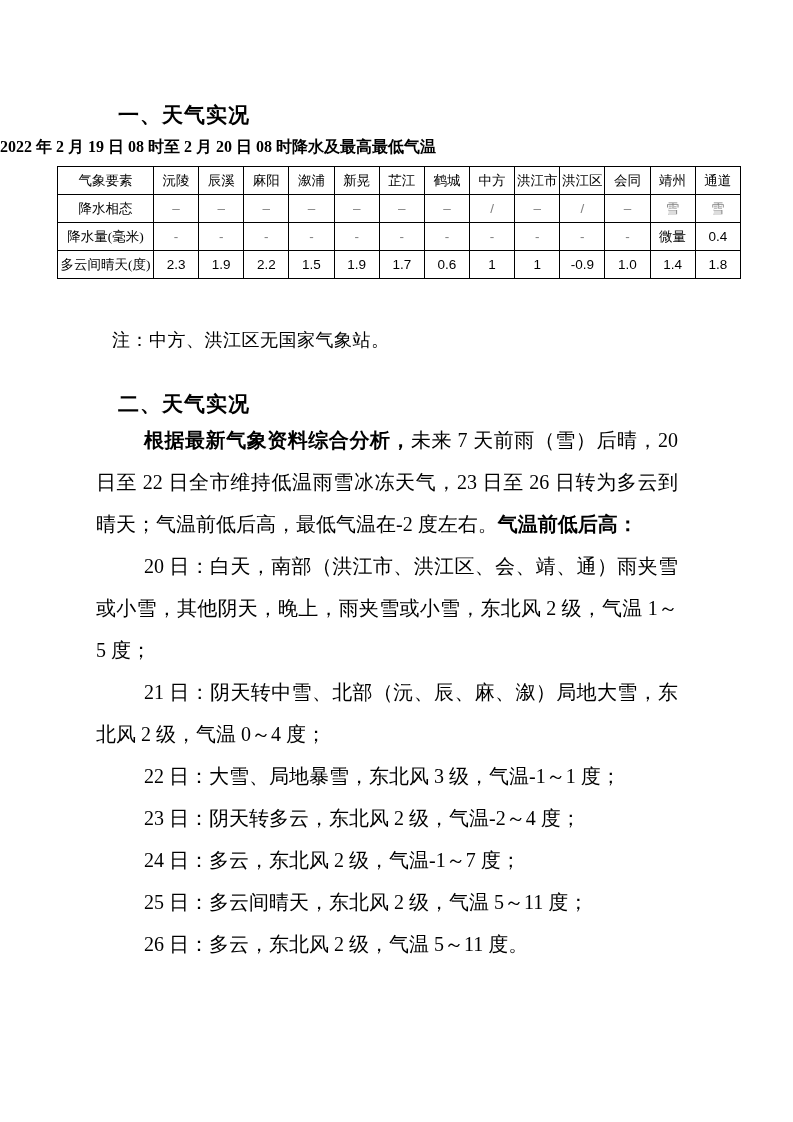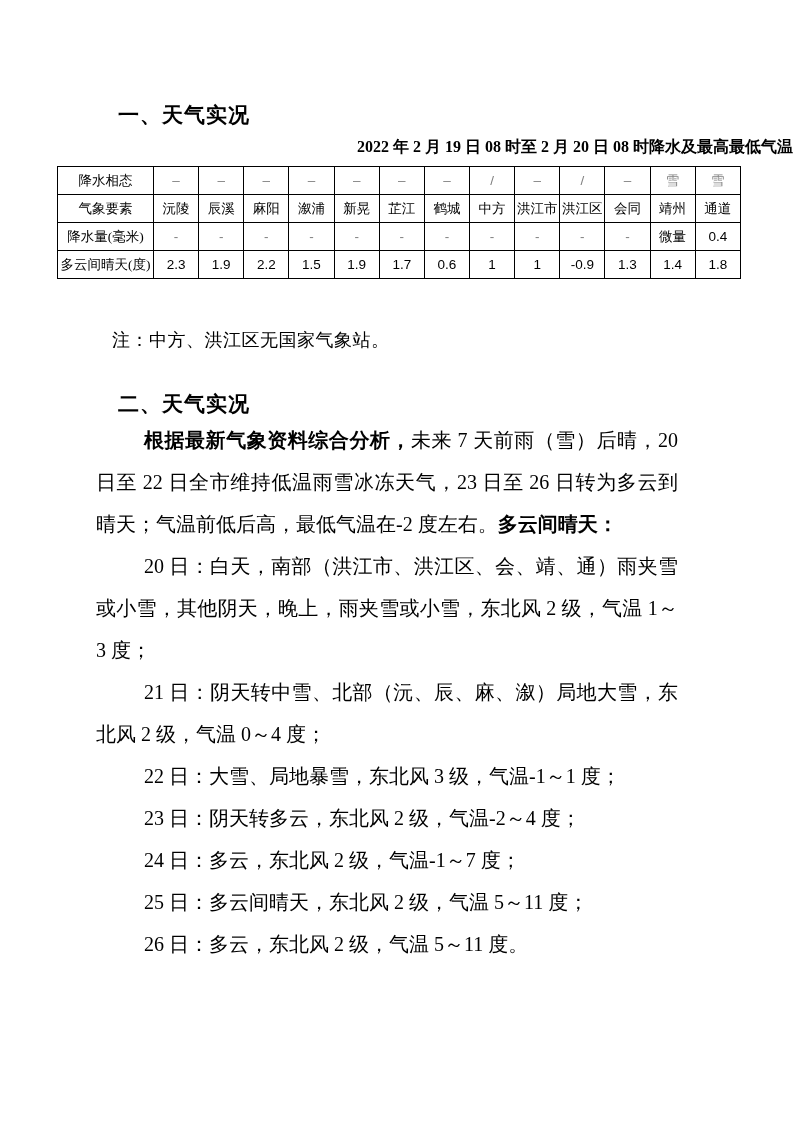--- a/index.html
+++ b/index.html
@@ -28,7 +28,7 @@
     top: 137px;
     left: 0;
     right: 0;
-    text-align: right;
+    text-align: left;
     font-size: 16px;
     font-weight: bold;
     white-space: nowrap;

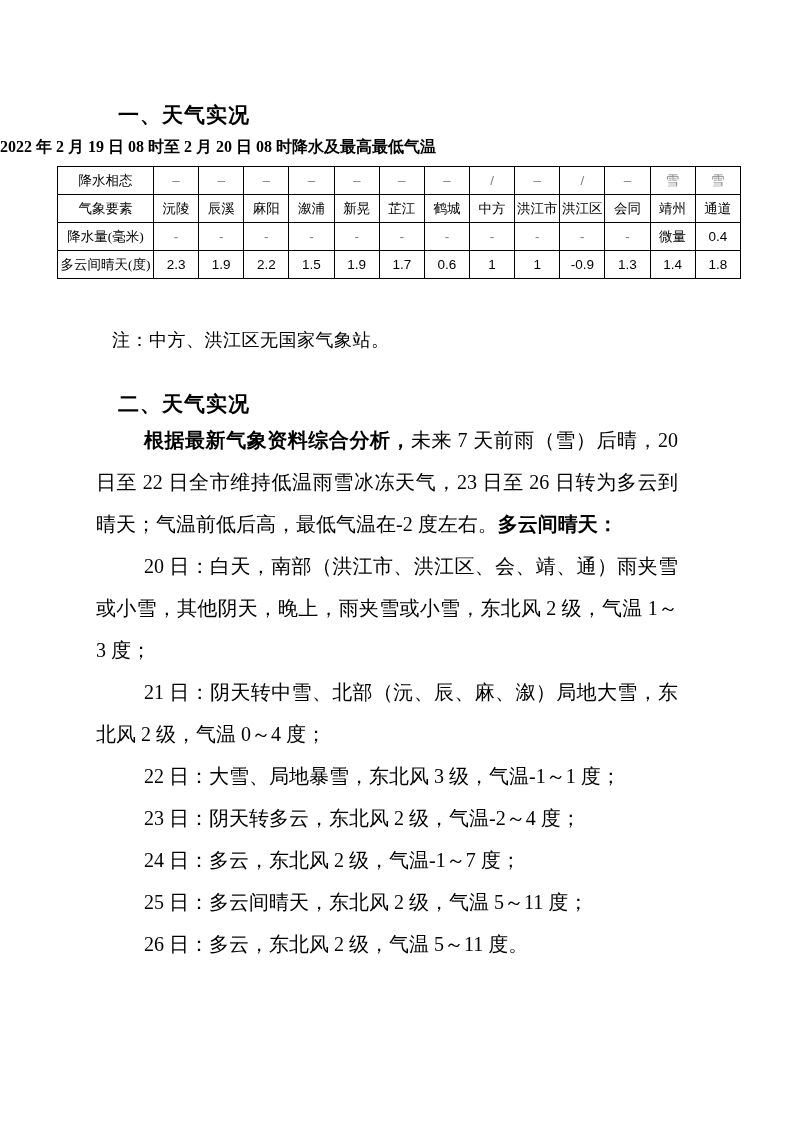--- a/index.html
+++ b/index.html
@@ -108,6 +108,22 @@
     </colgroup>
     <tbody>
       <tr>
+        <th>气象要素</th>
+        <th>沅陵</th>
+        <th>辰溪</th>
+        <th>麻阳</th>
+        <th>溆浦</th>
+        <th>新晃</th>
+        <th>芷江</th>
+        <th>鹤城</th>
+        <th>中方</th>
+        <th>洪江市</th>
+        <th>洪江区</th>
+        <th>会同</th>
+        <th>靖州</th>
+        <th>通道</th>
+      </tr>
+      <tr>
         <td>降水相态</td>
         <td class="val muted">–</td>
         <td class="val muted">–</td>
@@ -122,22 +138,6 @@
         <td class="val muted">–</td>
         <td class="val muted">雪</td>
         <td class="val muted">雪</td>
-      </tr>
-      <tr>
-        <th>气象要素</th>
-        <th>沅陵</th>
-        <th>辰溪</th>
-        <th>麻阳</th>
-        <th>溆浦</th>
-        <th>新晃</th>
-        <th>芷江</th>
-        <th>鹤城</th>
-        <th>中方</th>
-        <th>洪江市</th>
-        <th>洪江区</th>
-        <th>会同</th>
-        <th>靖州</th>
-        <th>通道</th>
       </tr>
       <tr>
         <td>降水量(毫米)</td>

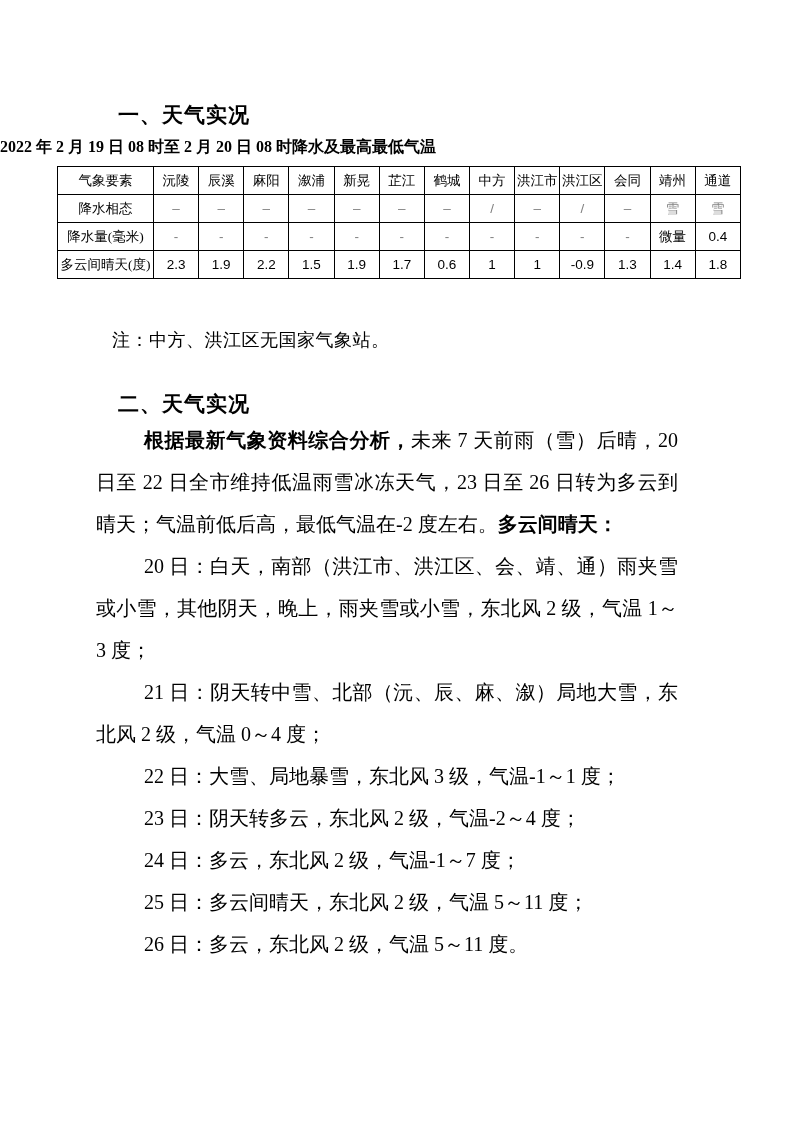--- a/index.html
+++ b/index.html
@@ -167,7 +167,7 @@
         <td class="val">1</td>
         <td class="val">1</td>
         <td class="val">-0.9</td>
-        <td class="val">1.3</td>
+        <td class="val">1.0</td>
         <td class="val">1.4</td>
         <td class="val">1.8</td>
       </tr>

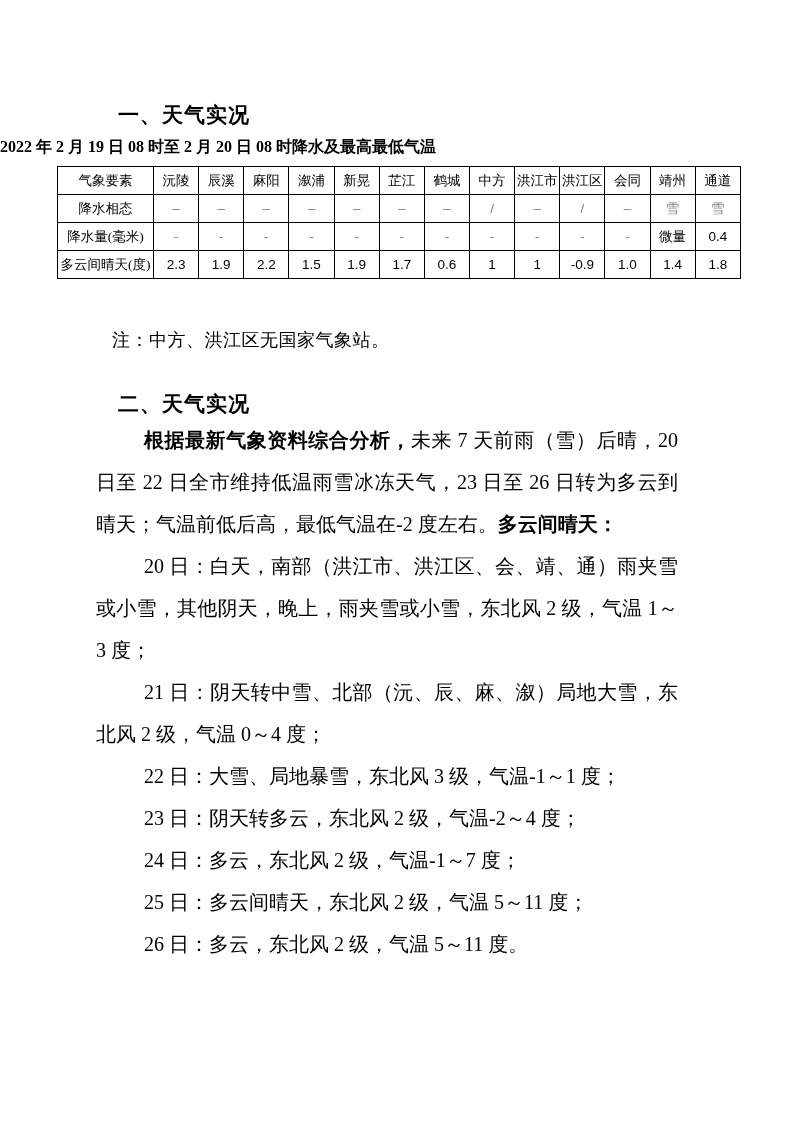--- a/index.html
+++ b/index.html
@@ -179,7 +179,7 @@
   <div class="section-heading h2">二、天气实况</div>
 
   <div class="body-text">
-    <p><span class="bold">根据最新气象资料综合分析，</span><span>未来 7 天前雨（雪）后晴，20 日至 22 日全市维持低温雨雪冰冻天气，23 日至 26 日转为多云到晴天；气温前低后高，最低气温在-2 度左右。</span><span class="bold">多云间晴天：</span></p>
+    <p><span class="bold">根据最新气象资料综合分析，</span><span>未来 7 天前雨（雪）后晴，20 日至 22 日全市维持低温雨雪冰冻天气，23 日至 26 日转为多云到晴天；气温前低后高，最低气温在-2 度左右。</span><span class="bold">气温前低后高：</span></p>
     <p>20 日：白天，南部（洪江市、洪江区、会、靖、通）雨夹雪或小雪，其他阴天，晚上，雨夹雪或小雪，东北风 2 级，气温 1～3 度；</p>
     <p>21 日：阴天转中雪、北部（沅、辰、麻、溆）局地大雪，东北风 2 级，气温 0～4 度；</p>
     <p>22 日：大雪、局地暴雪，东北风 3 级，气温-1～1 度；</p>

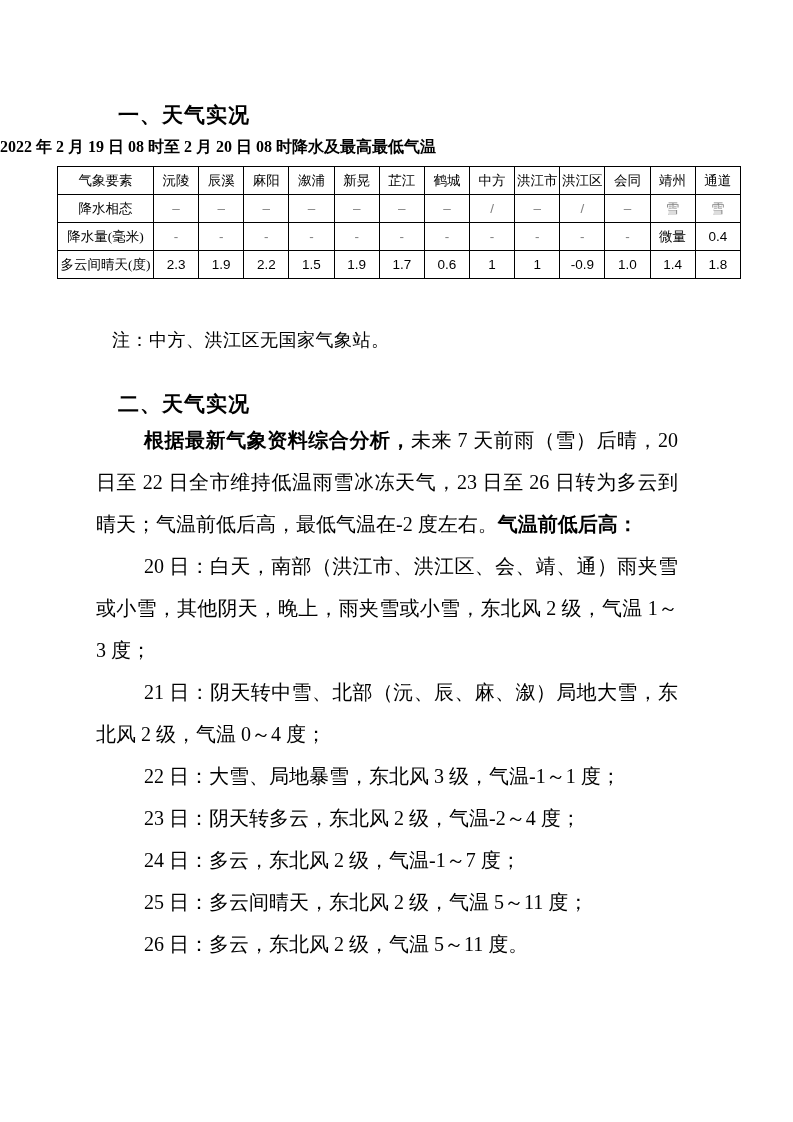--- a/index.html
+++ b/index.html
@@ -180,7 +180,7 @@
 
   <div class="body-text">
     <p><span class="bold">根据最新气象资料综合分析，</span><span>未来 7 天前雨（雪）后晴，20 日至 22 日全市维持低温雨雪冰冻天气，23 日至 26 日转为多云到晴天；气温前低后高，最低气温在-2 度左右。</span><span class="bold">气温前低后高：</span></p>
-    <p>20 日：白天，南部（洪江市、洪江区、会、靖、通）雨夹雪或小雪，其他阴天，晚上，雨夹雪或小雪，东北风 2 级，气温 1～3 度；</p>
+    <p>20 日：白天，南部（洪江市、洪江区、会、靖、通）雨夹雪或小雪，其他阴天，晚上，雨夹雪或小雪，东北风 2 级，气温 1～5 度；</p>
     <p>21 日：阴天转中雪、北部（沅、辰、麻、溆）局地大雪，东北风 2 级，气温 0～4 度；</p>
     <p>22 日：大雪、局地暴雪，东北风 3 级，气温-1～1 度；</p>
     <p>23 日：阴天转多云，东北风 2 级，气温-2～4 度；</p>

